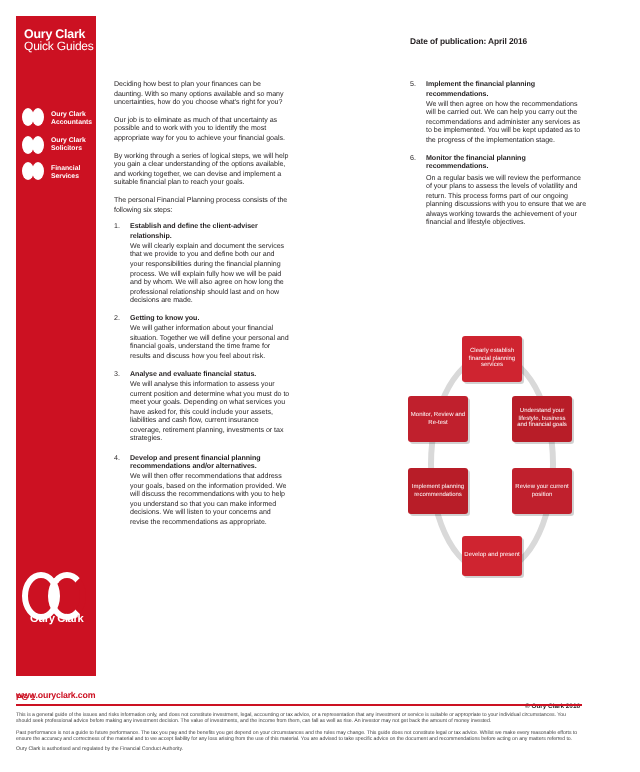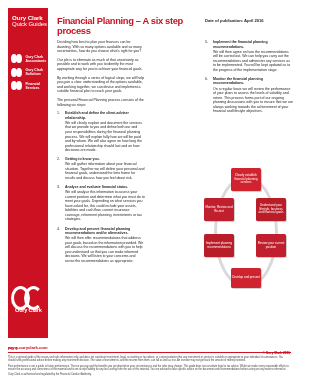--- a/index.html
+++ b/index.html
@@ -169,7 +169,6 @@
 
   <div class="site-url">www.ouryclark.com</div>
 
-  <div class="doc-title">Financial Planning – A six step process</div>
   <div class="pub-date">Date of publication: April 2016</div>
 
   <div class="col col-left">

